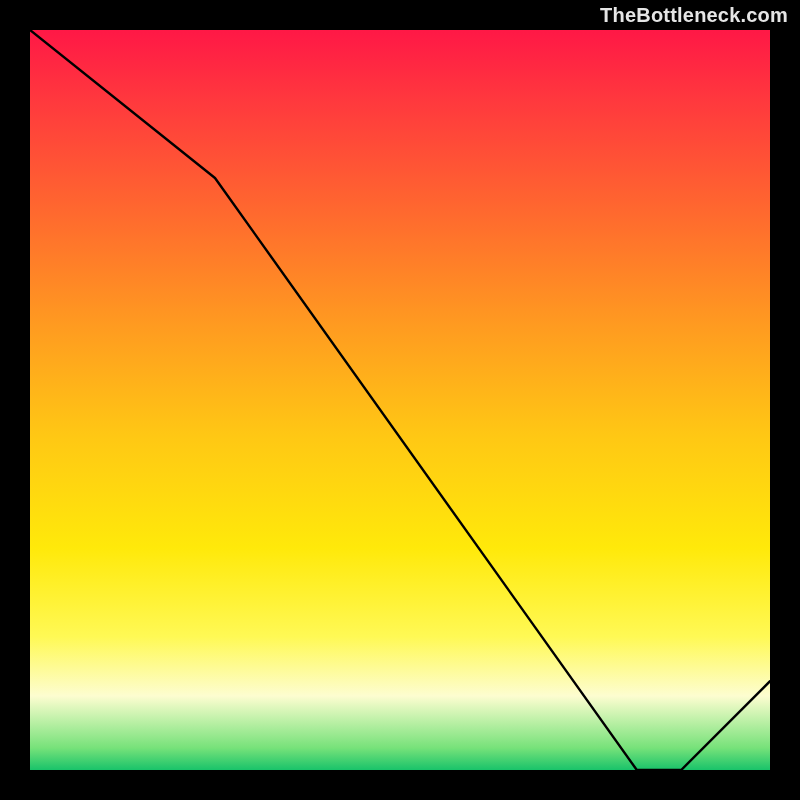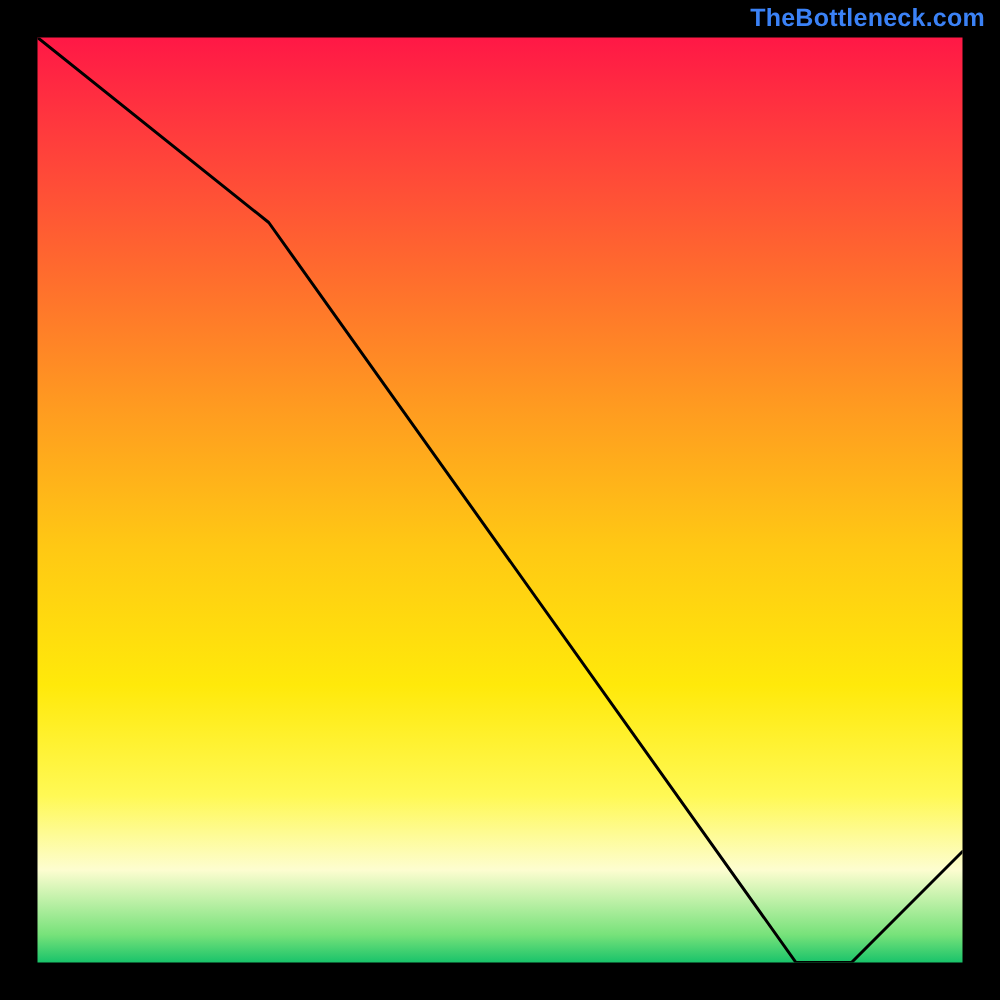--- a/index.html
+++ b/index.html
@@ -21,7 +21,7 @@
     position: absolute;
     top: 4px;
     right: 12px;
-    color: #3b82f6;
+    color: #e5e5e5;
     font-size: 20px;
     font-weight: 600;
     letter-spacing: 0.2px;

